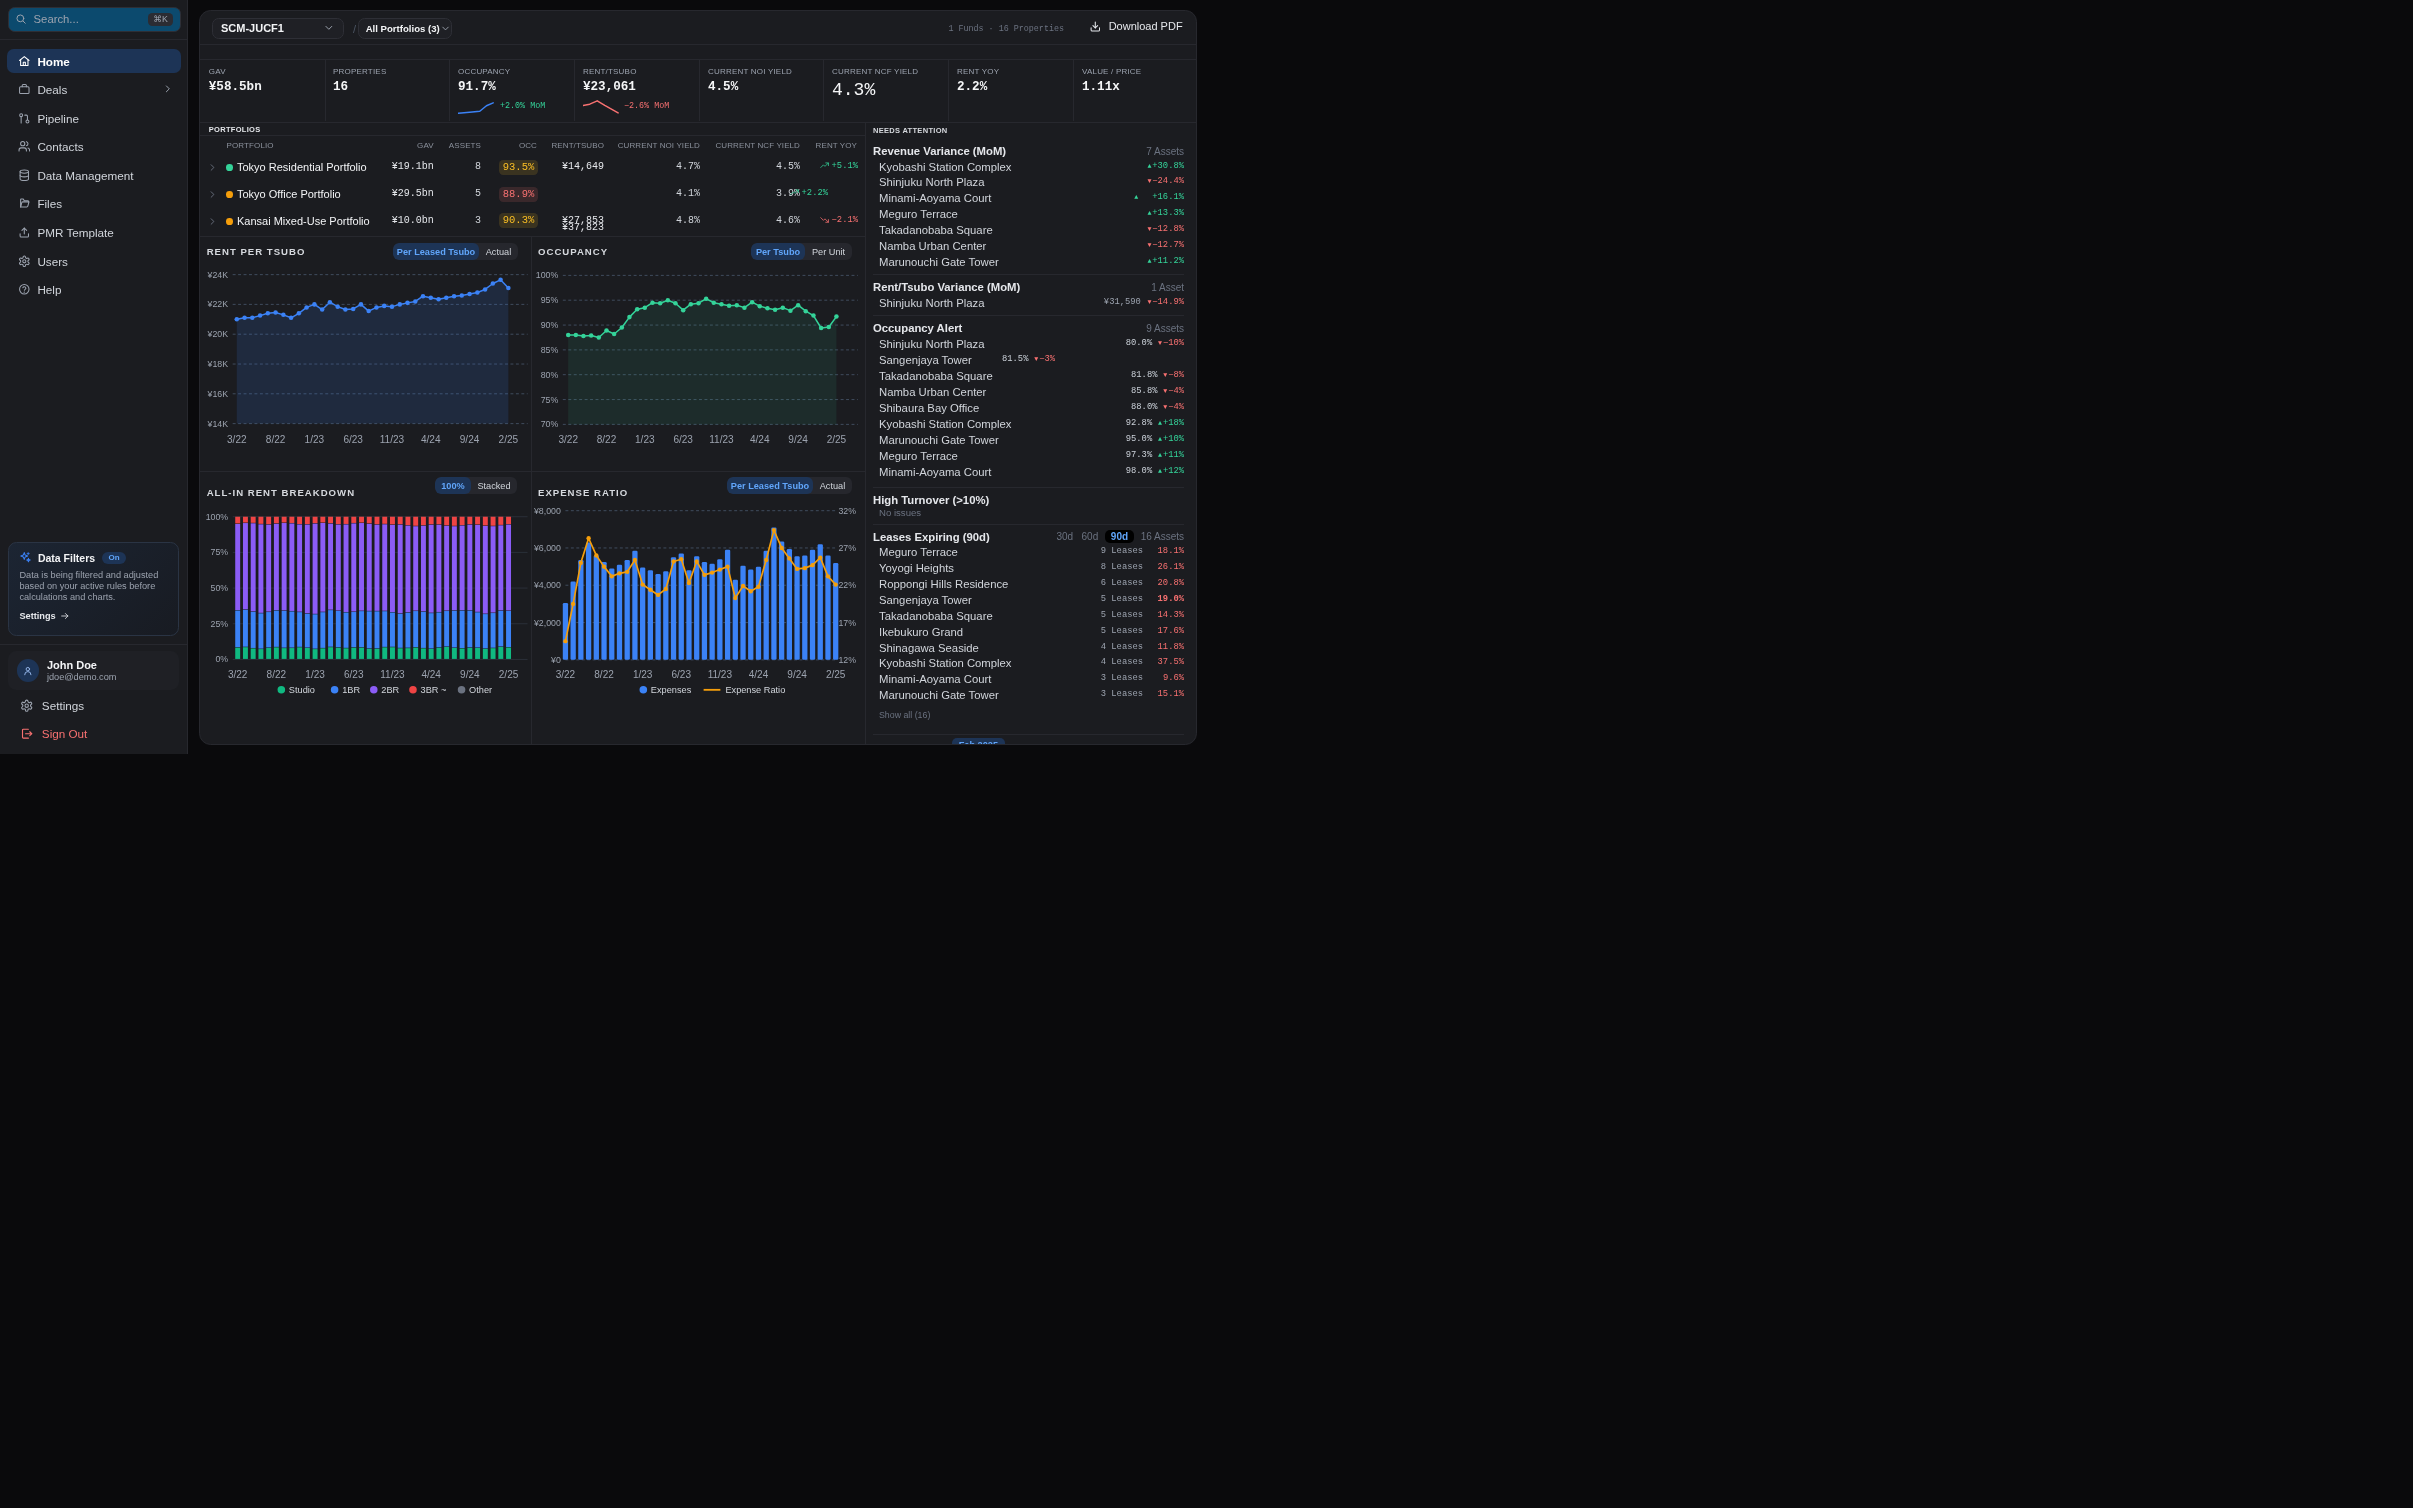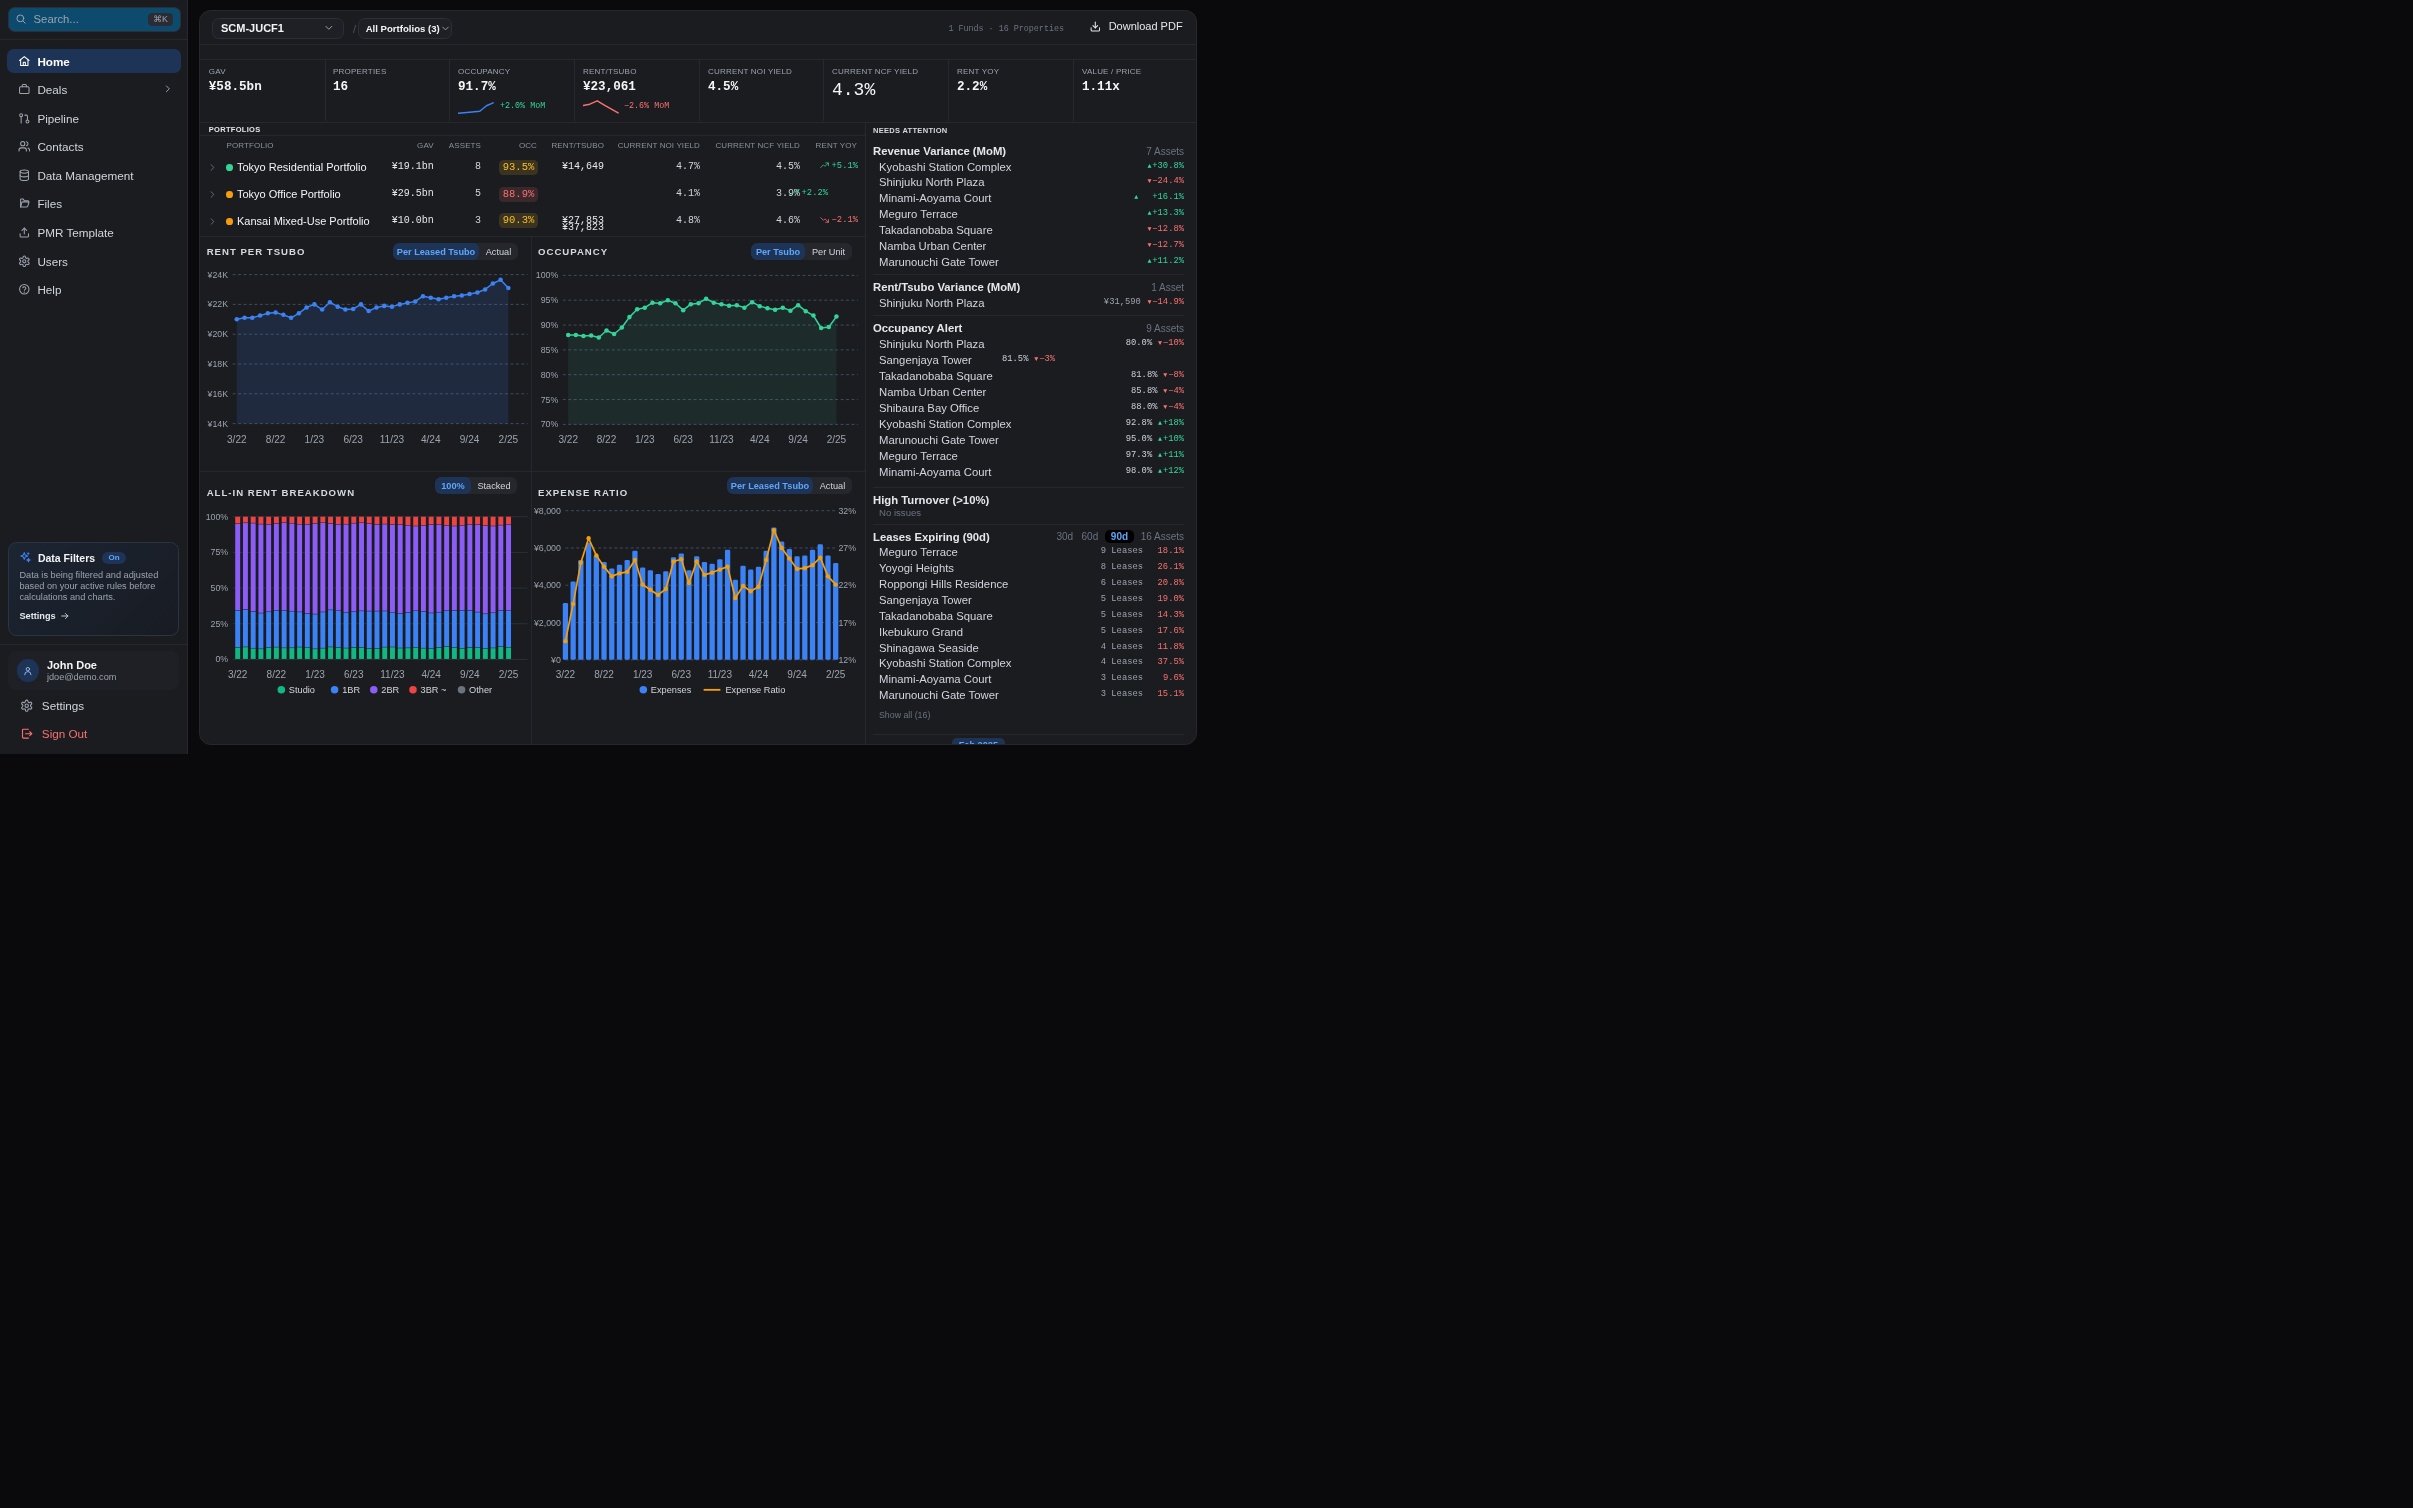--- a/index.html
+++ b/index.html
@@ -846,7 +846,7 @@
     <div class="abs mono" style="left:673px;top:567px;width:311px;text-align:right;color:#f87171;font-size:8.8px;">20.8%</div>
     <div class="abs" style="left:679px;top:583px;color:#d1d5db;font-size:11.3px;">Sangenjaya Tower</div>
     <div class="abs mono" style="left:673px;top:583px;width:270px;text-align:right;color:#9ca3af;font-size:8.8px;">5 Leases</div>
-    <div class="abs mono" style="left:673px;top:583px;width:311px;text-align:right;color:#f87171;font-size:8.8px;">19.0%</div>
+    <div class="abs mono" style="left:673px;top:583px;width:311px;text-align:right;color:#f87171;font-size:8.8px;font-weight:bold;">19.0%</div>
     <div class="abs" style="left:679px;top:599px;color:#d1d5db;font-size:11.3px;">Takadanobaba Square</div>
     <div class="abs mono" style="left:673px;top:599px;width:270px;text-align:right;color:#9ca3af;font-size:8.8px;">5 Leases</div>
     <div class="abs mono" style="left:673px;top:599px;width:311px;text-align:right;color:#f87171;font-size:8.8px;">14.3%</div>

